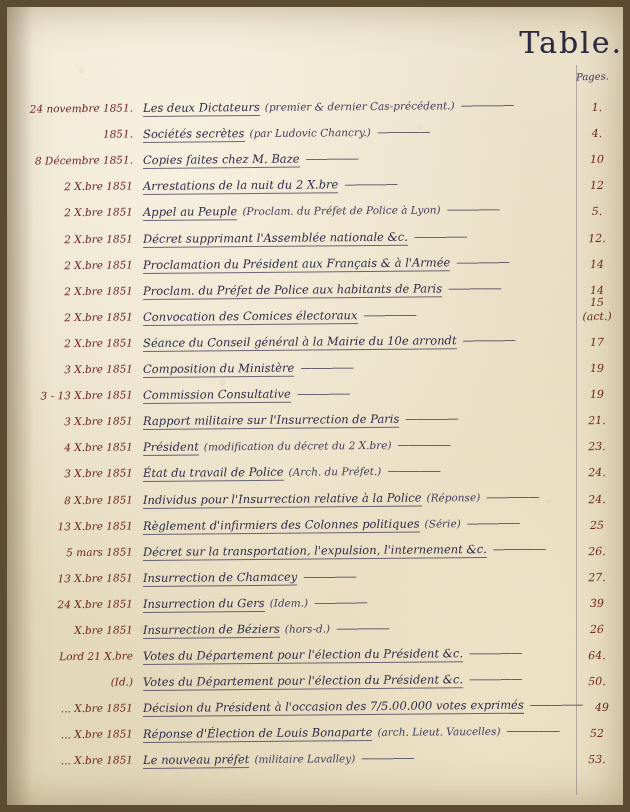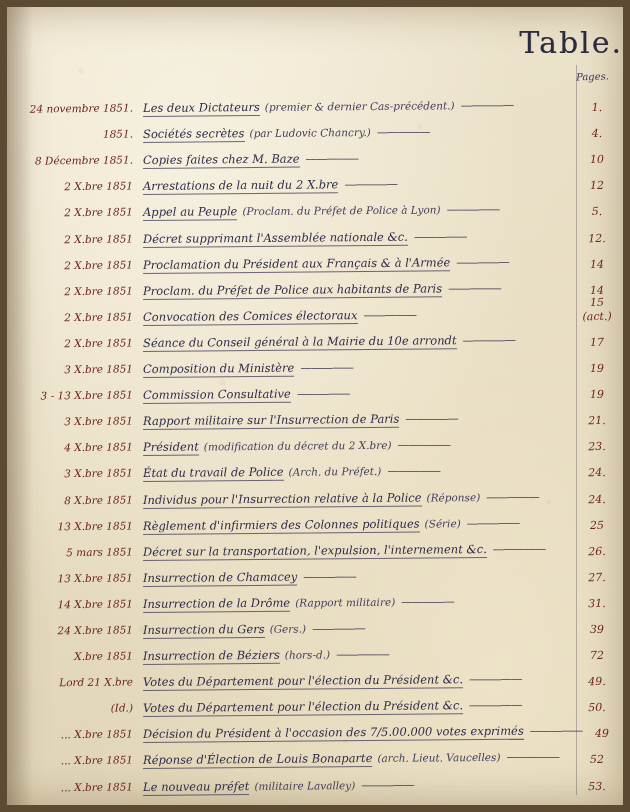--- a/index.html
+++ b/index.html
@@ -252,11 +252,6 @@
         <div class="pg">27.</div>
       </div>
       <div class="row">
-        <div class="date">14 X.bre 1851</div>
-        <div class="entry"><span class="main">Insurrection de la Drôme</span><span class="note">(Rapport militaire)</span><span class="dash">—————</span></div>
-        <div class="pg">31.</div>
-      </div>
-      <div class="row">
         <div class="date">24 X.bre 1851</div>
         <div class="entry"><span class="main">Insurrection du Gers</span><span class="note">(Gers.)</span><span class="dash">—————</span></div>
         <div class="pg">39</div>

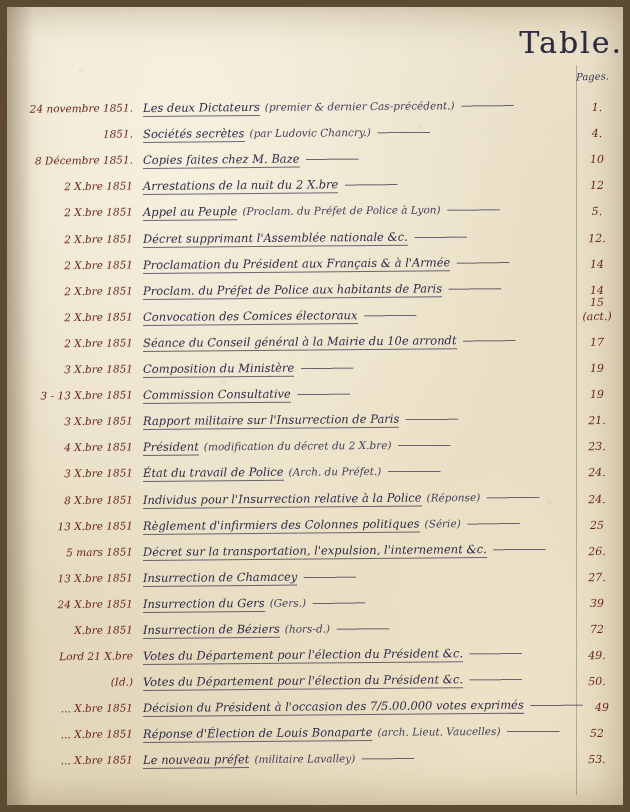--- a/index.html
+++ b/index.html
@@ -253,7 +253,7 @@
       </div>
       <div class="row">
         <div class="date">24 X.bre 1851</div>
-        <div class="entry"><span class="main">Insurrection du Gers</span><span class="note">(Gers.)</span><span class="dash">—————</span></div>
+        <div class="entry"><span class="main">Insurrection du Gers</span><span class="note">(Idem.)</span><span class="dash">—————</span></div>
         <div class="pg">39</div>
       </div>
       <div class="row">

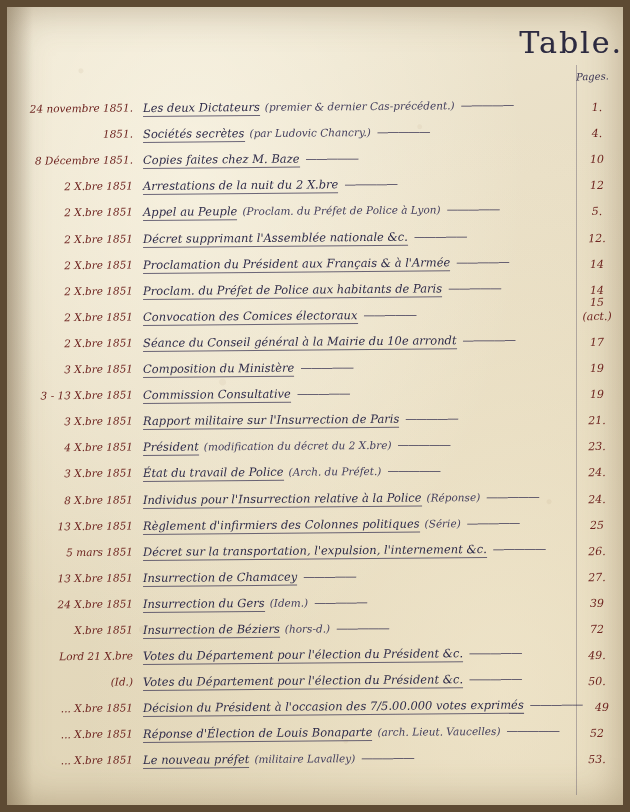--- a/index.html
+++ b/index.html
@@ -259,7 +259,7 @@
       <div class="row">
         <div class="date">X.bre 1851</div>
         <div class="entry"><span class="main">Insurrection de Béziers</span><span class="note">(hors-d.)</span><span class="dash">—————</span></div>
-        <div class="pg">72</div>
+        <div class="pg">26</div>
       </div>
       <div class="row">
         <div class="date">Lord 21 X.bre</div>

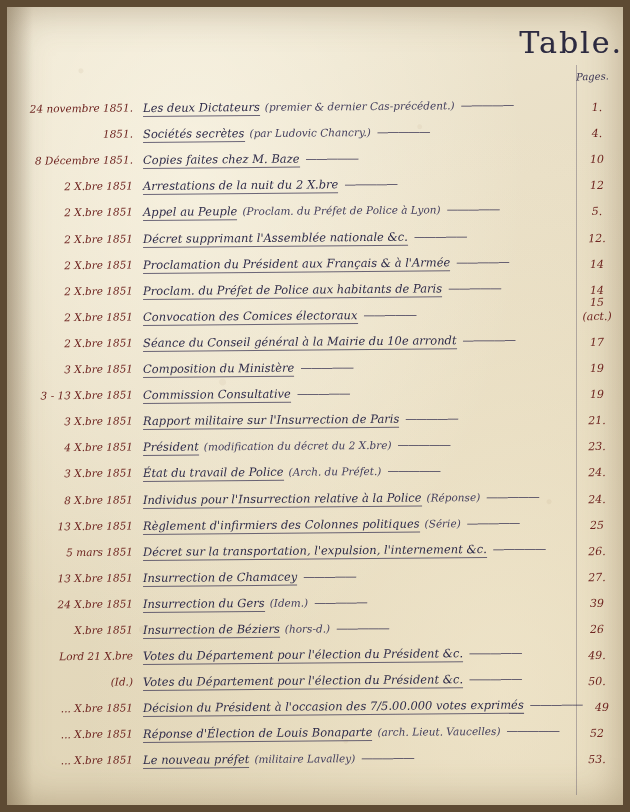--- a/index.html
+++ b/index.html
@@ -264,7 +264,7 @@
       <div class="row">
         <div class="date">Lord 21 X.bre</div>
         <div class="entry"><span class="main">Votes du Département pour l'élection du Président &amp;c.</span><span class="dash">—————</span></div>
-        <div class="pg">49.</div>
+        <div class="pg">64.</div>
       </div>
       <div class="row">
         <div class="date">(Id.)</div>

